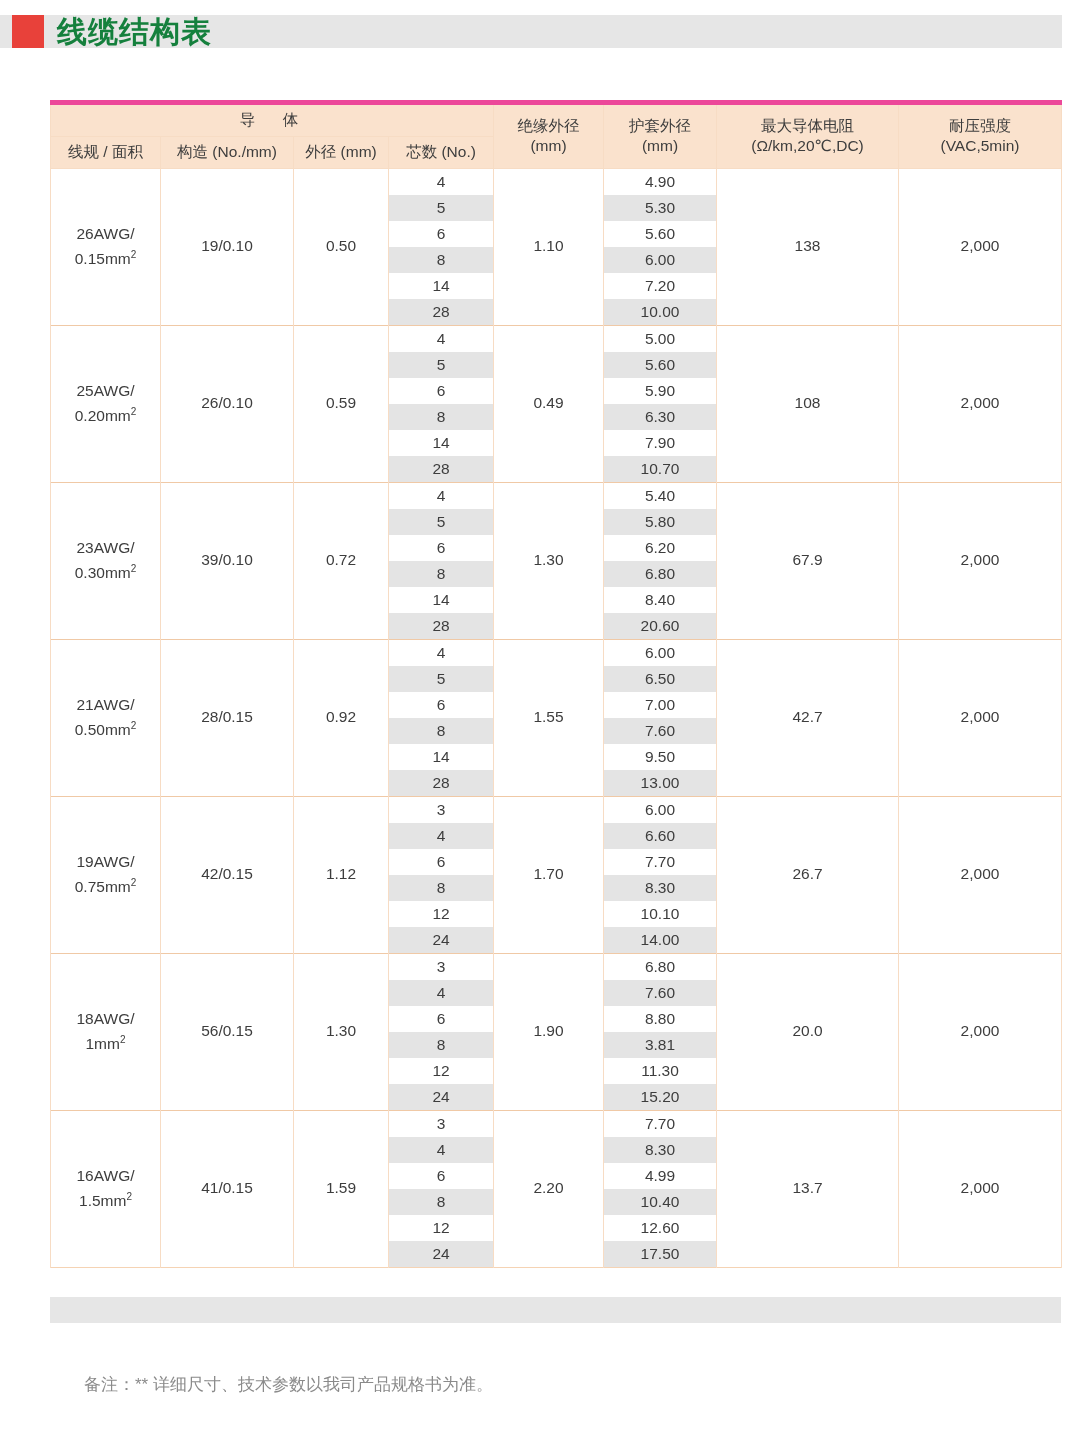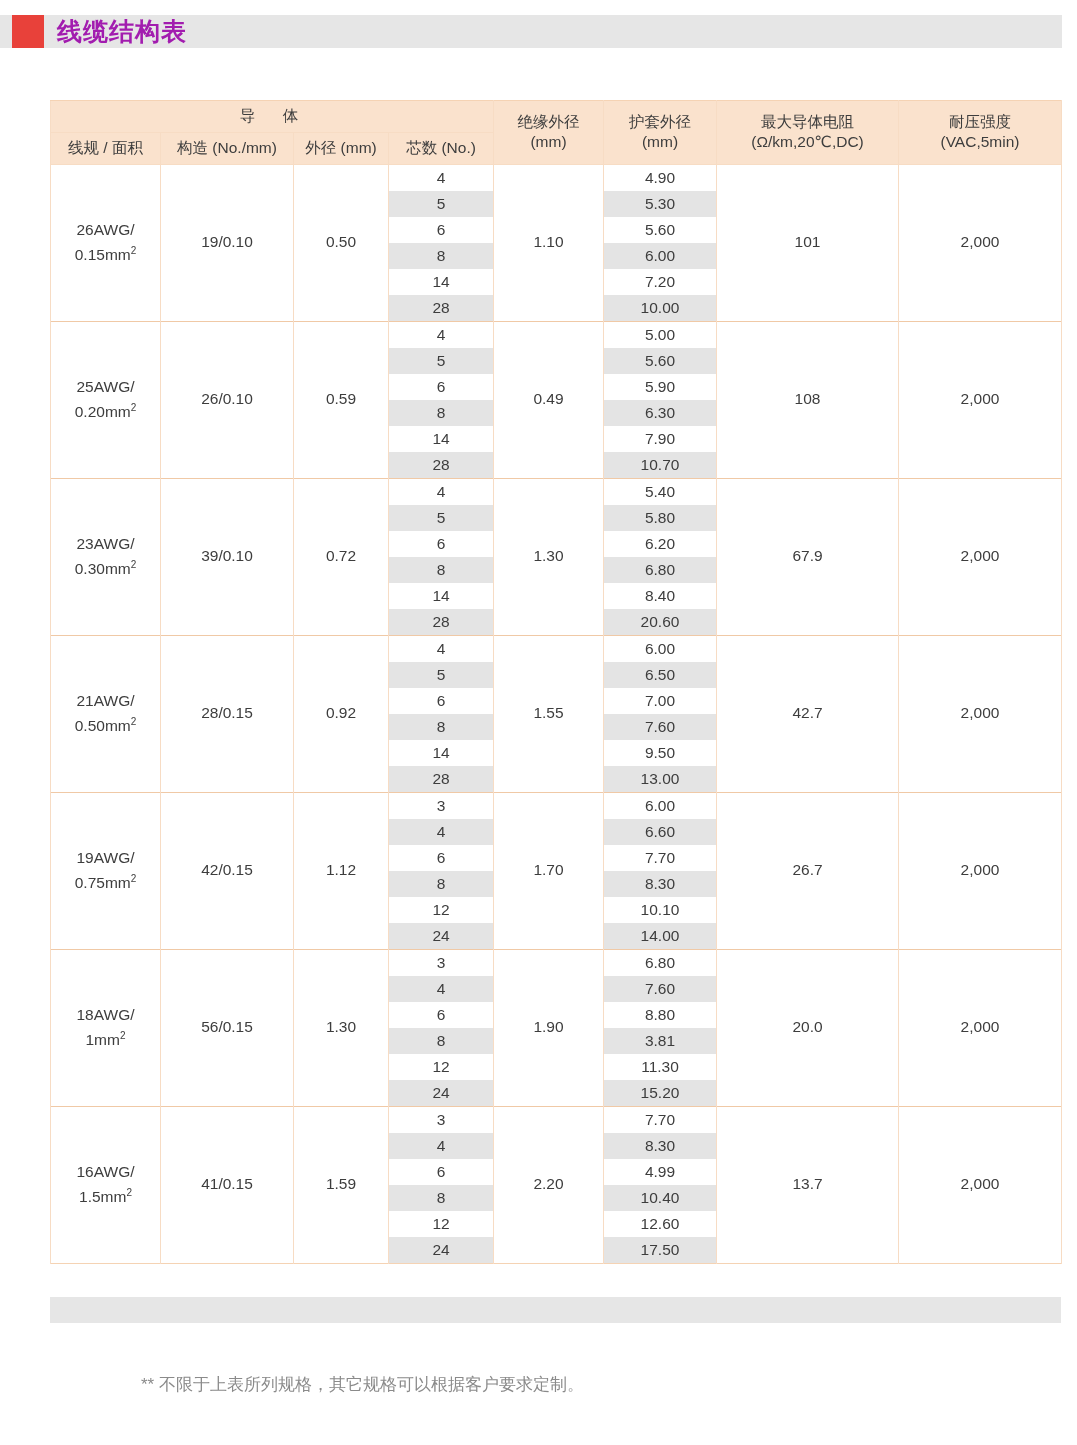--- a/index.html
+++ b/index.html
@@ -39,9 +39,9 @@
     top: 16px;
     height: 33px;
     line-height: 31px;
-    font-size: 25px;
+    font-size: 30px;
     font-weight: bold;
-    color: #a21caf;
+    color: #15803d;
     letter-spacing: 1px;
     white-space: nowrap;
   }

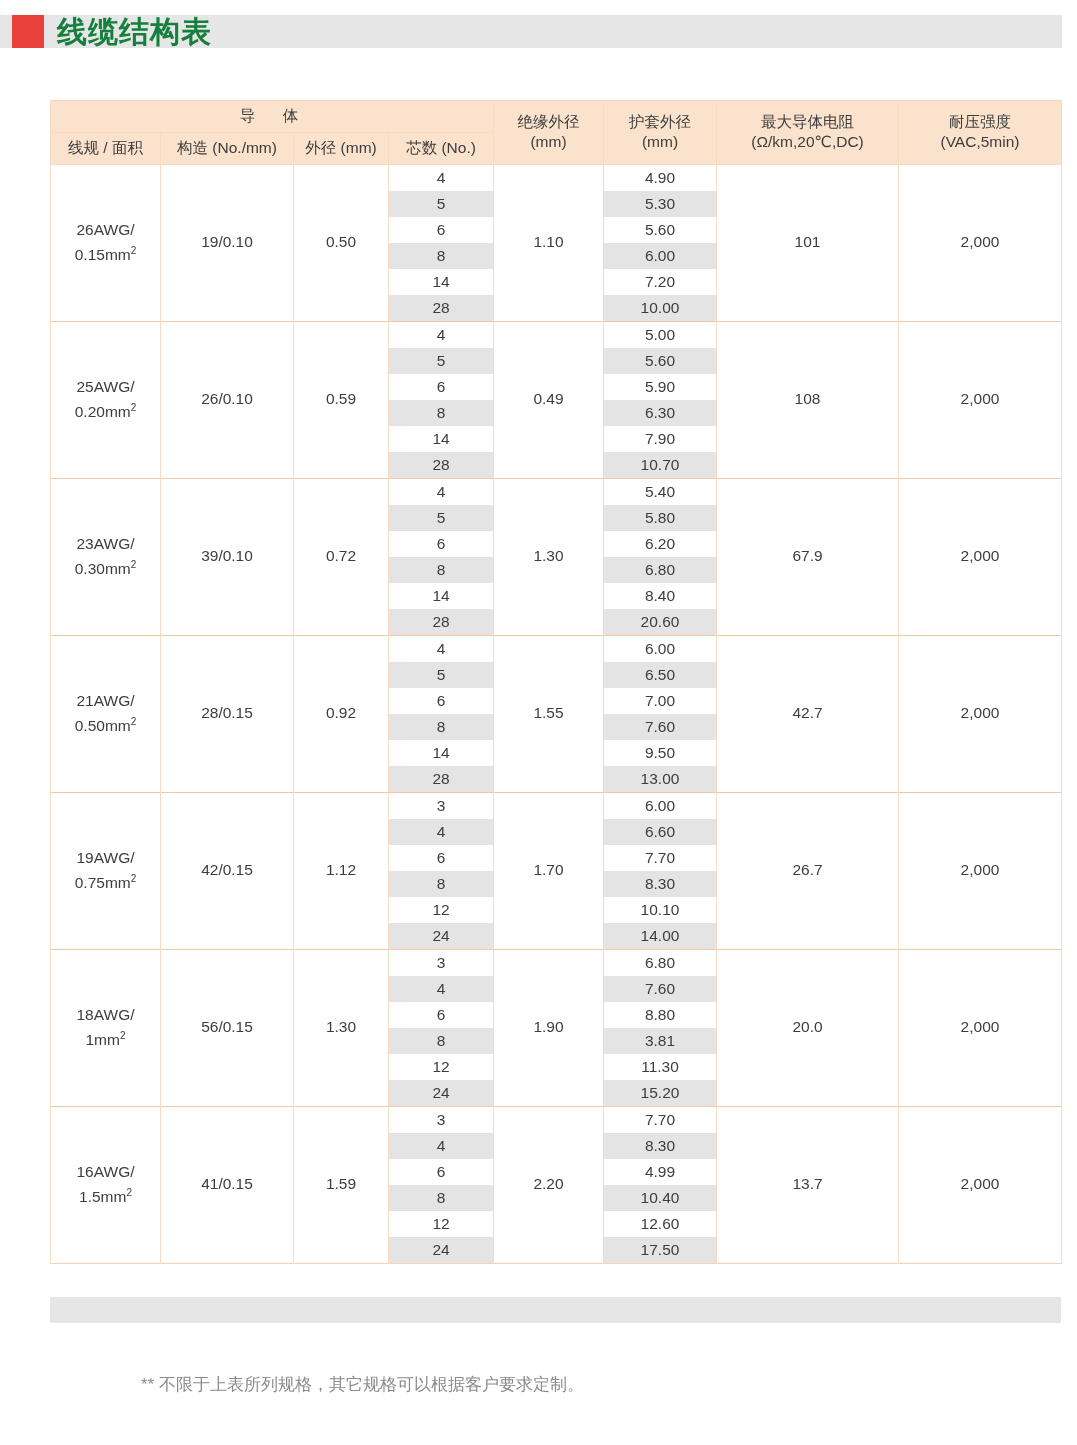--- a/index.html
+++ b/index.html
@@ -57,7 +57,7 @@
     border-collapse: collapse;
     table-layout: fixed;
     width: 1011px;
-    border-top: 1px solid #ec4899;
+    border-top: 5px solid #ec4899;
     border-bottom: 1px solid #f5d3b4;
   }
   table.spec th,

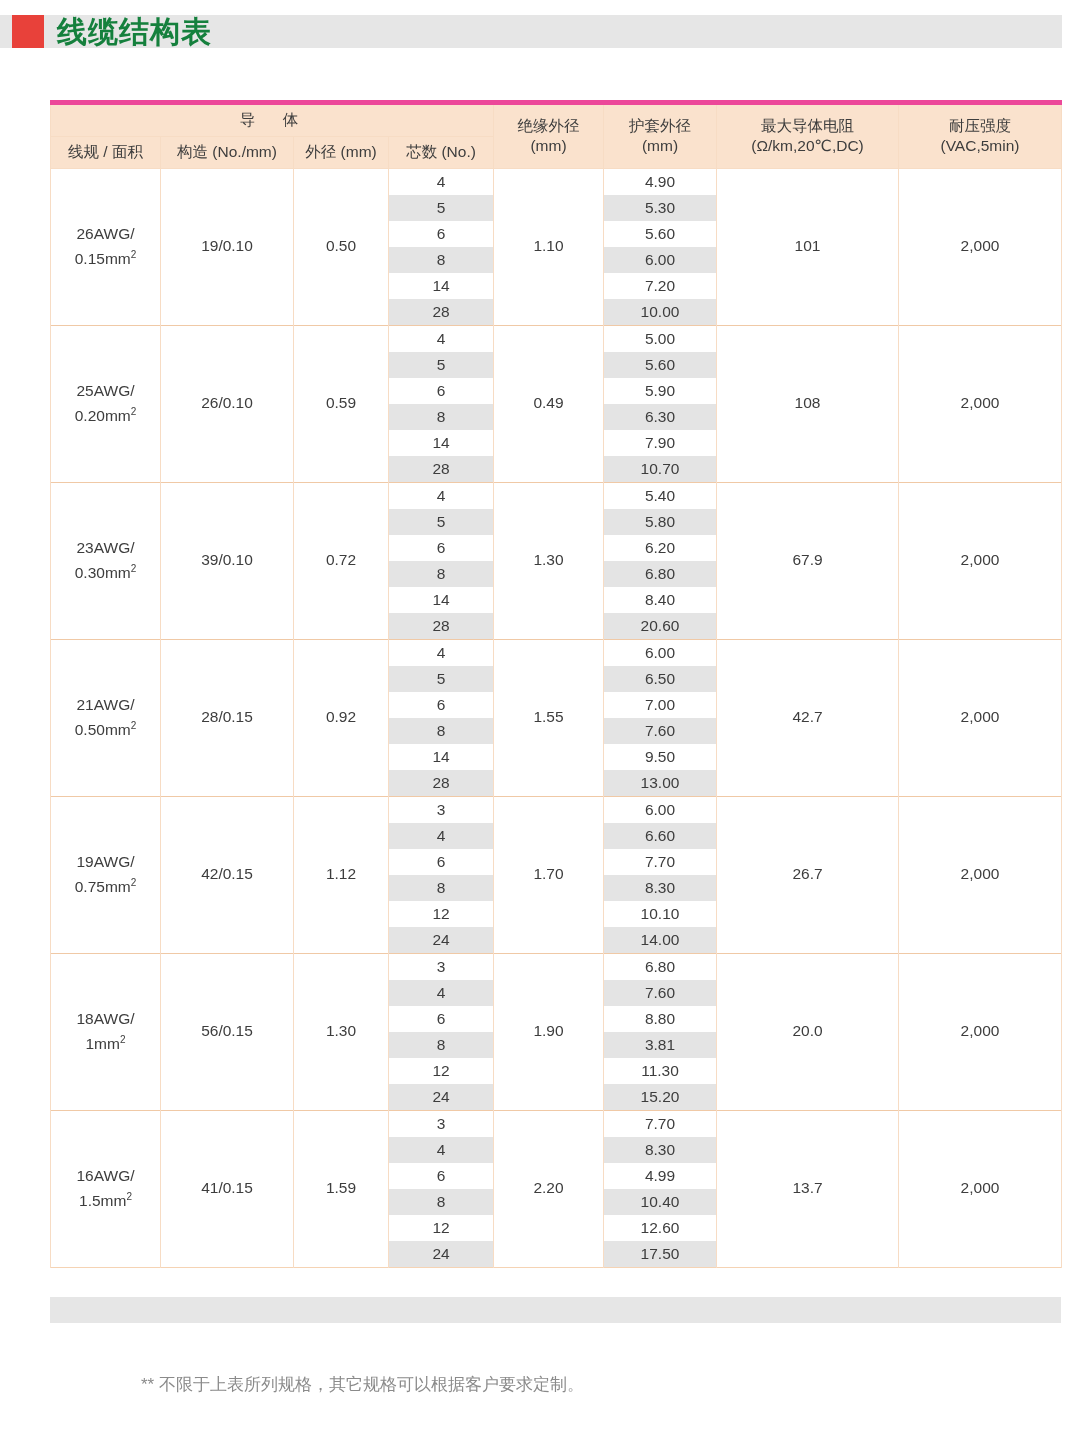--- a/index.html
+++ b/index.html
@@ -191,7 +191,7 @@
           <td class="sub">4</td>
           <td rowspan="6" class="merge">1.10</td>
           <td class="sub">4.90</td>
-          <td rowspan="6" class="merge">101</td>
+          <td rowspan="6" class="merge">138</td>
           <td rowspan="6" class="merge">2,000</td>
         </tr>
         <tr>

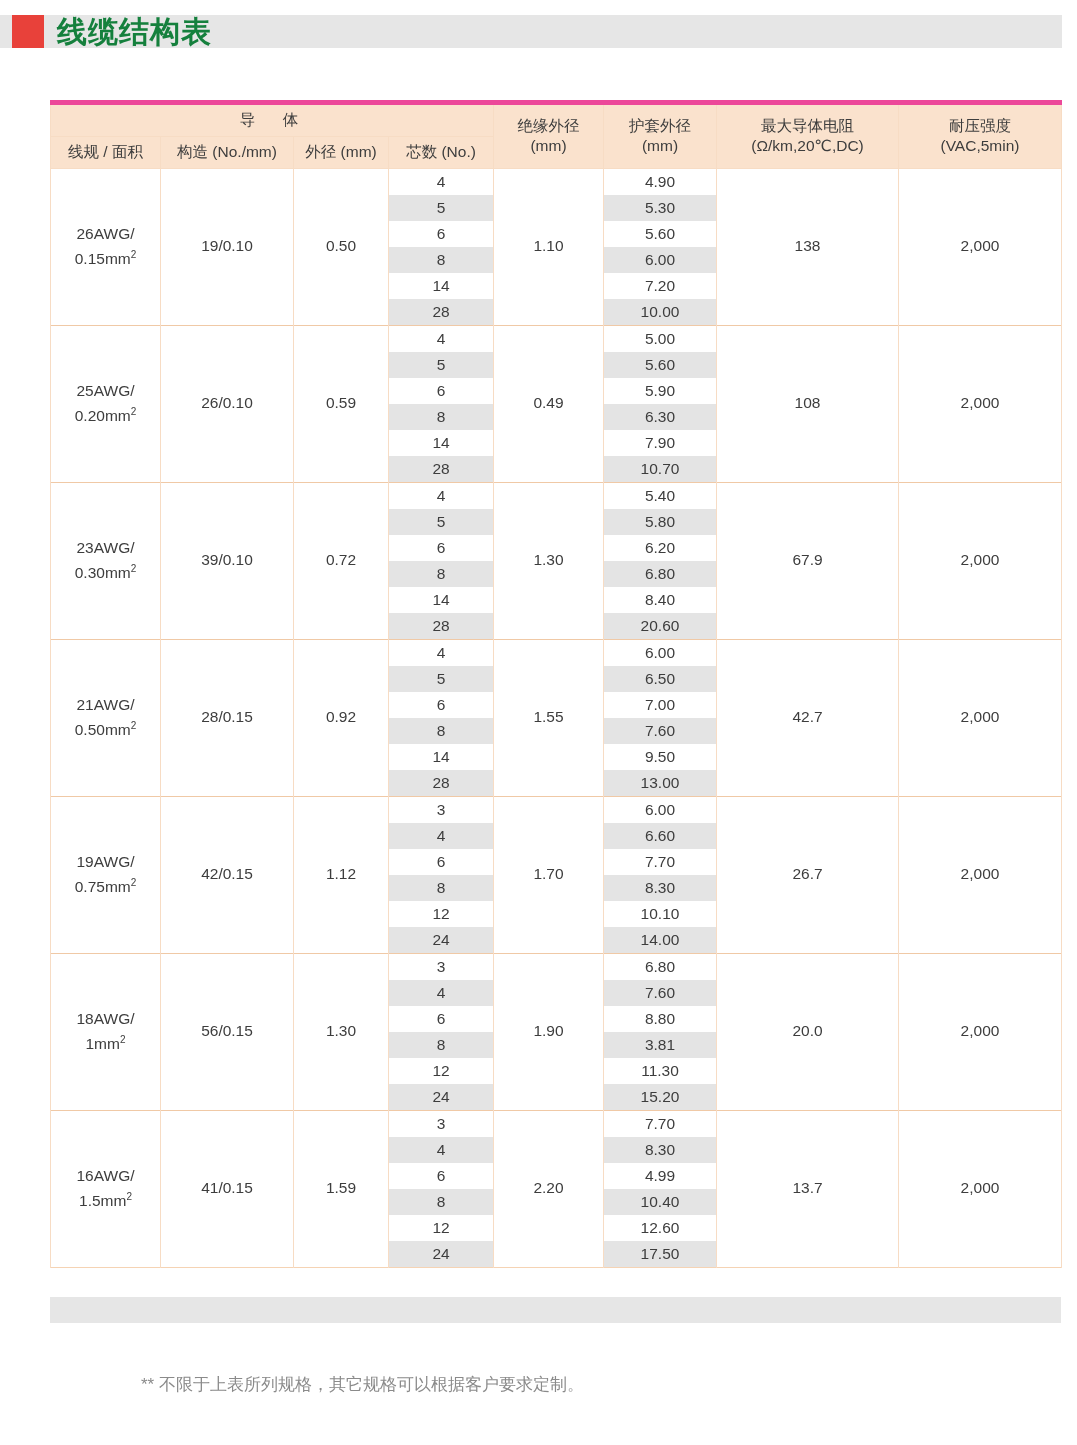--- a/index.html
+++ b/index.html
@@ -401,6 +401,7 @@
 <div class="bottom-bar"></div>
 
 <div class="notes">
+  <div>备注：** 详细尺寸、技术参数以我司产品规格书为准。</div>
   <div class="line2">** 不限于上表所列规格，其它规格可以根据客户要求定制。</div>
 </div>
 

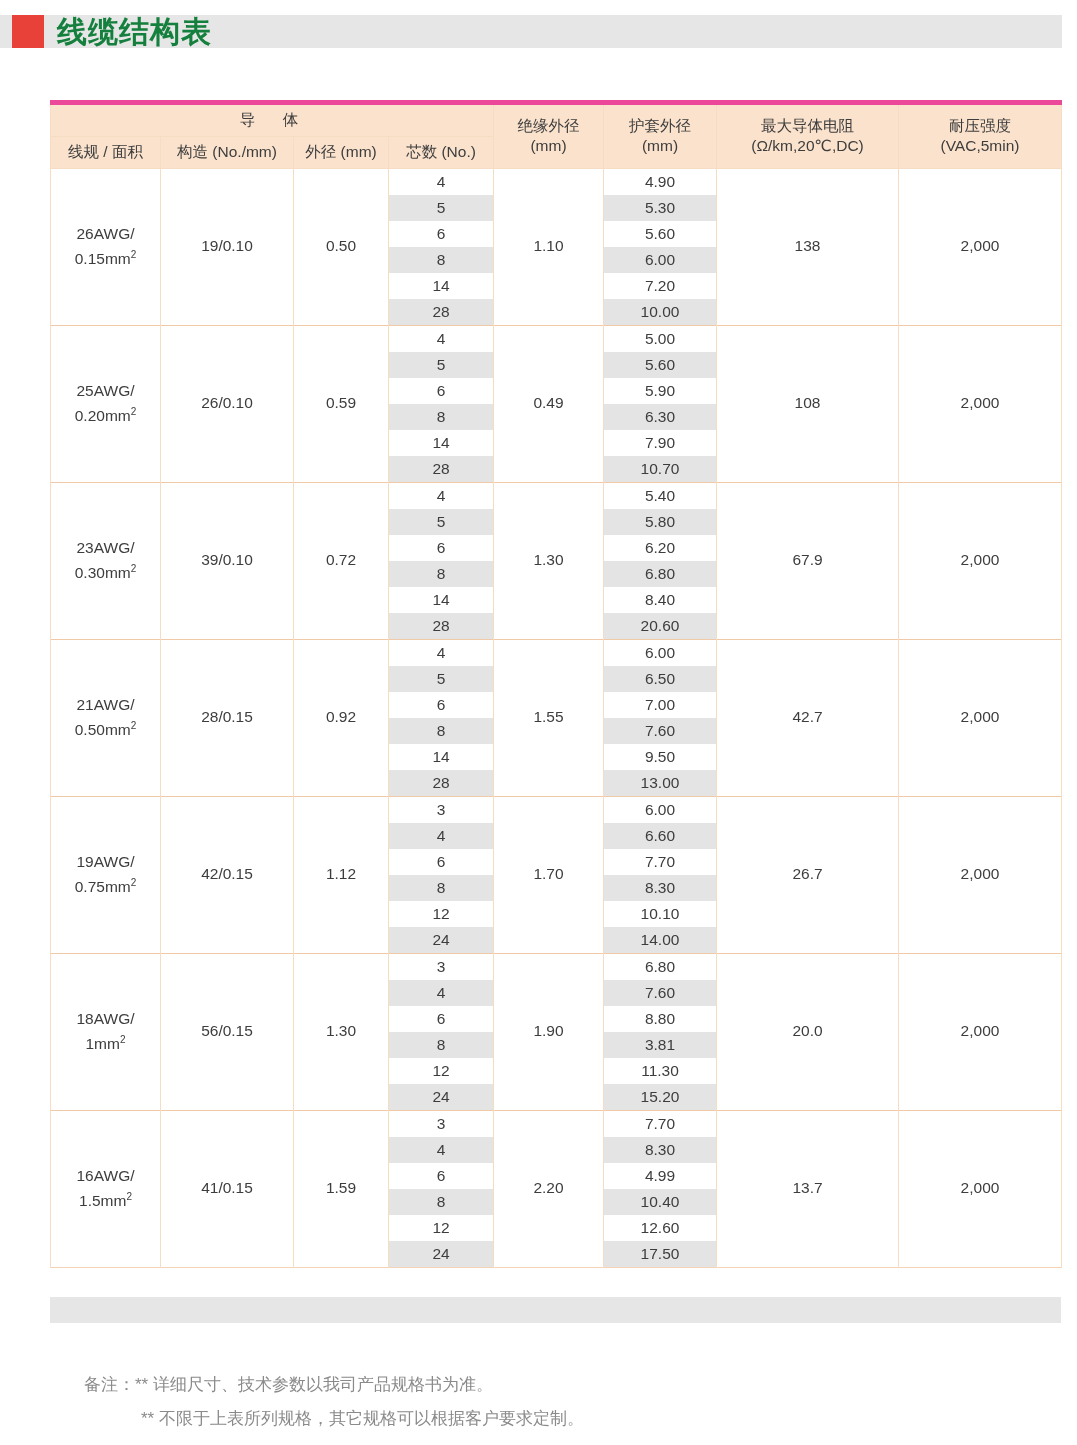--- a/index.html
+++ b/index.html
@@ -402,7 +402,6 @@
 
 <div class="notes">
   <div>备注：** 详细尺寸、技术参数以我司产品规格书为准。</div>
-  <div class="line2">** 不限于上表所列规格，其它规格可以根据客户要求定制。</div>
 </div>
 
 </body></html>

